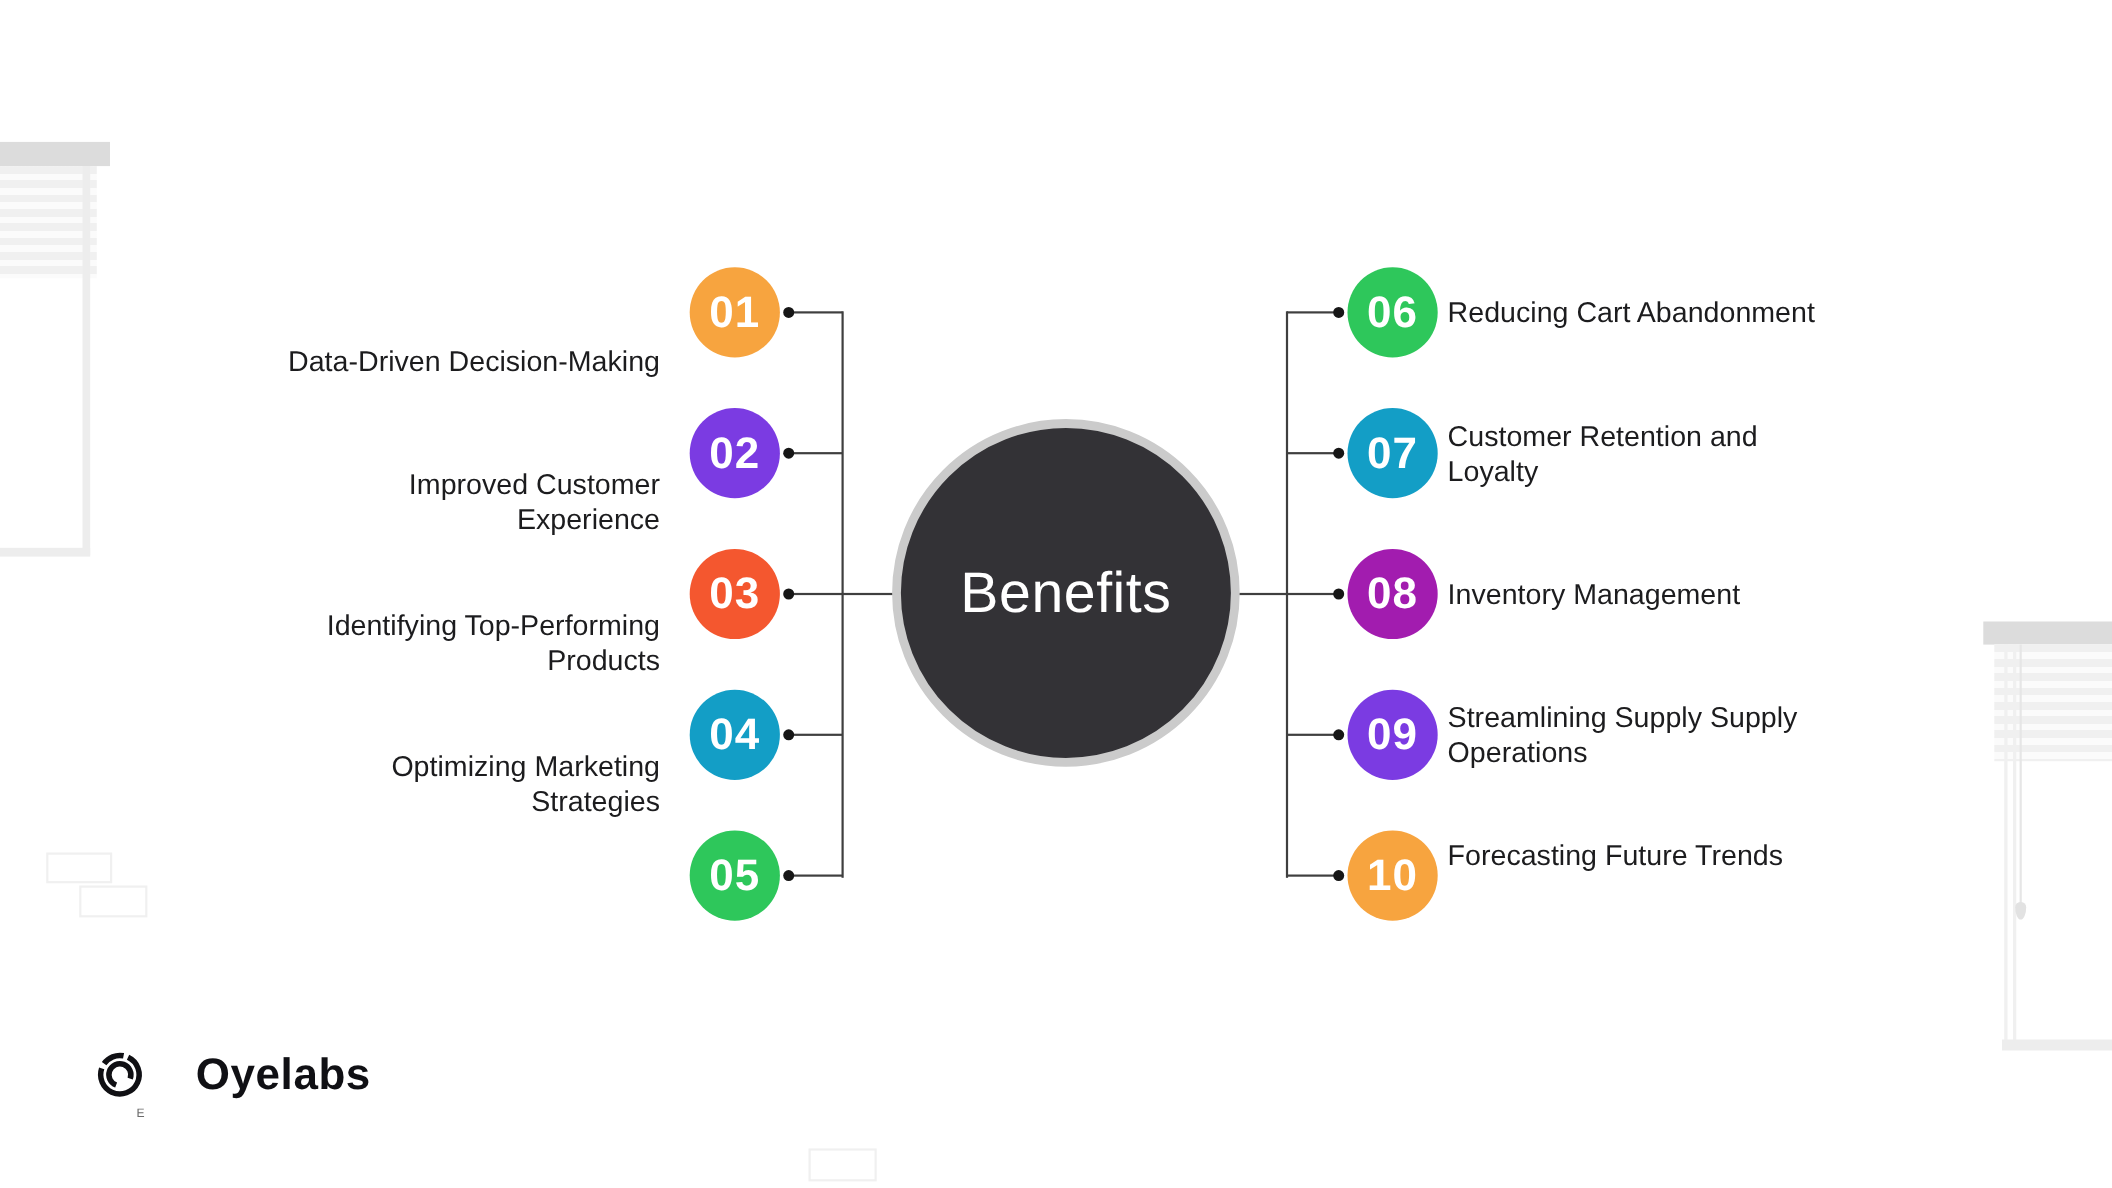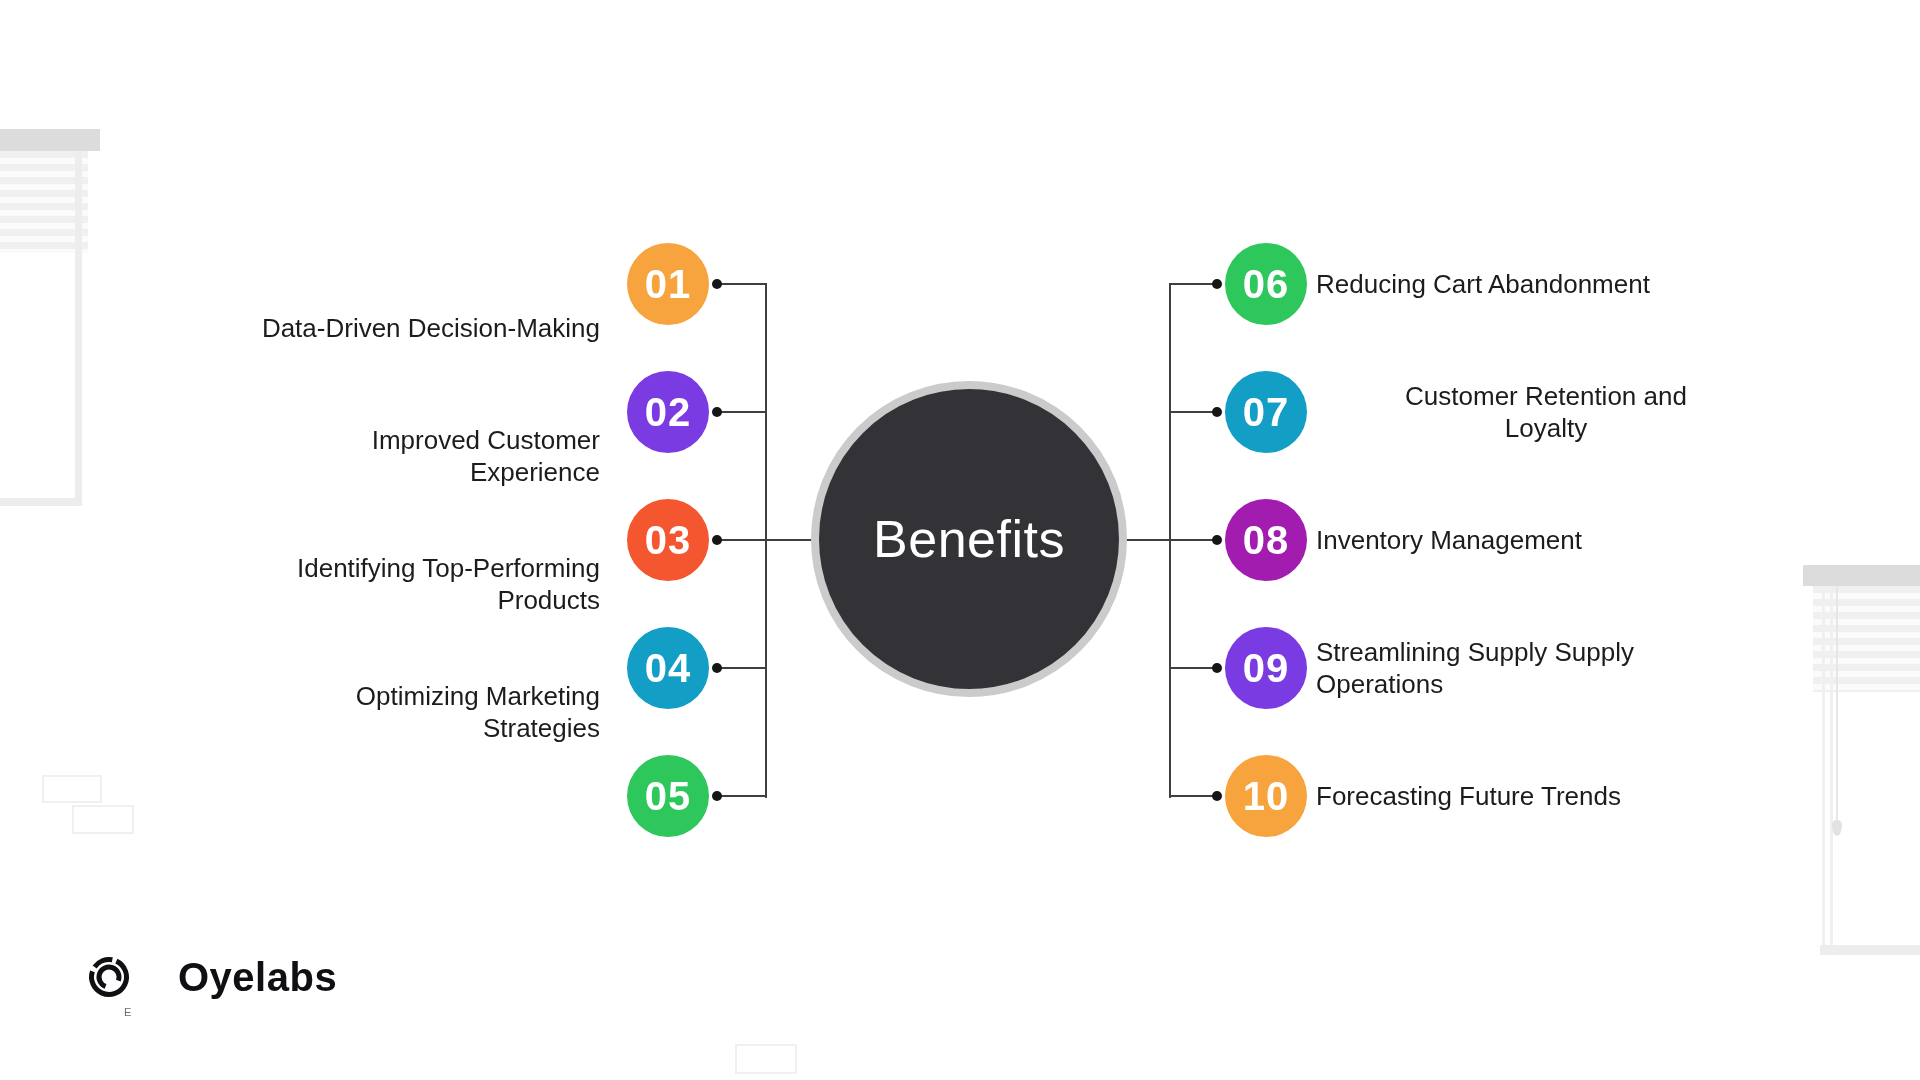--- a/index.html
+++ b/index.html
@@ -126,7 +126,7 @@
     <div class="node-circle" style="left: 1225px; top: 371px; background: rgb(19, 158, 198);">
       <span>07</span>
     </div>
-    <div class="node-label right" style="left: 1316px; width: 460px; top: 412px; text-align: center;">
+    <div class="node-label right" style="left: 1316px; width: 460px; top: 412px;">
       <div>Customer Retention and</div>
       <div>Loyalty</div>
     </div>

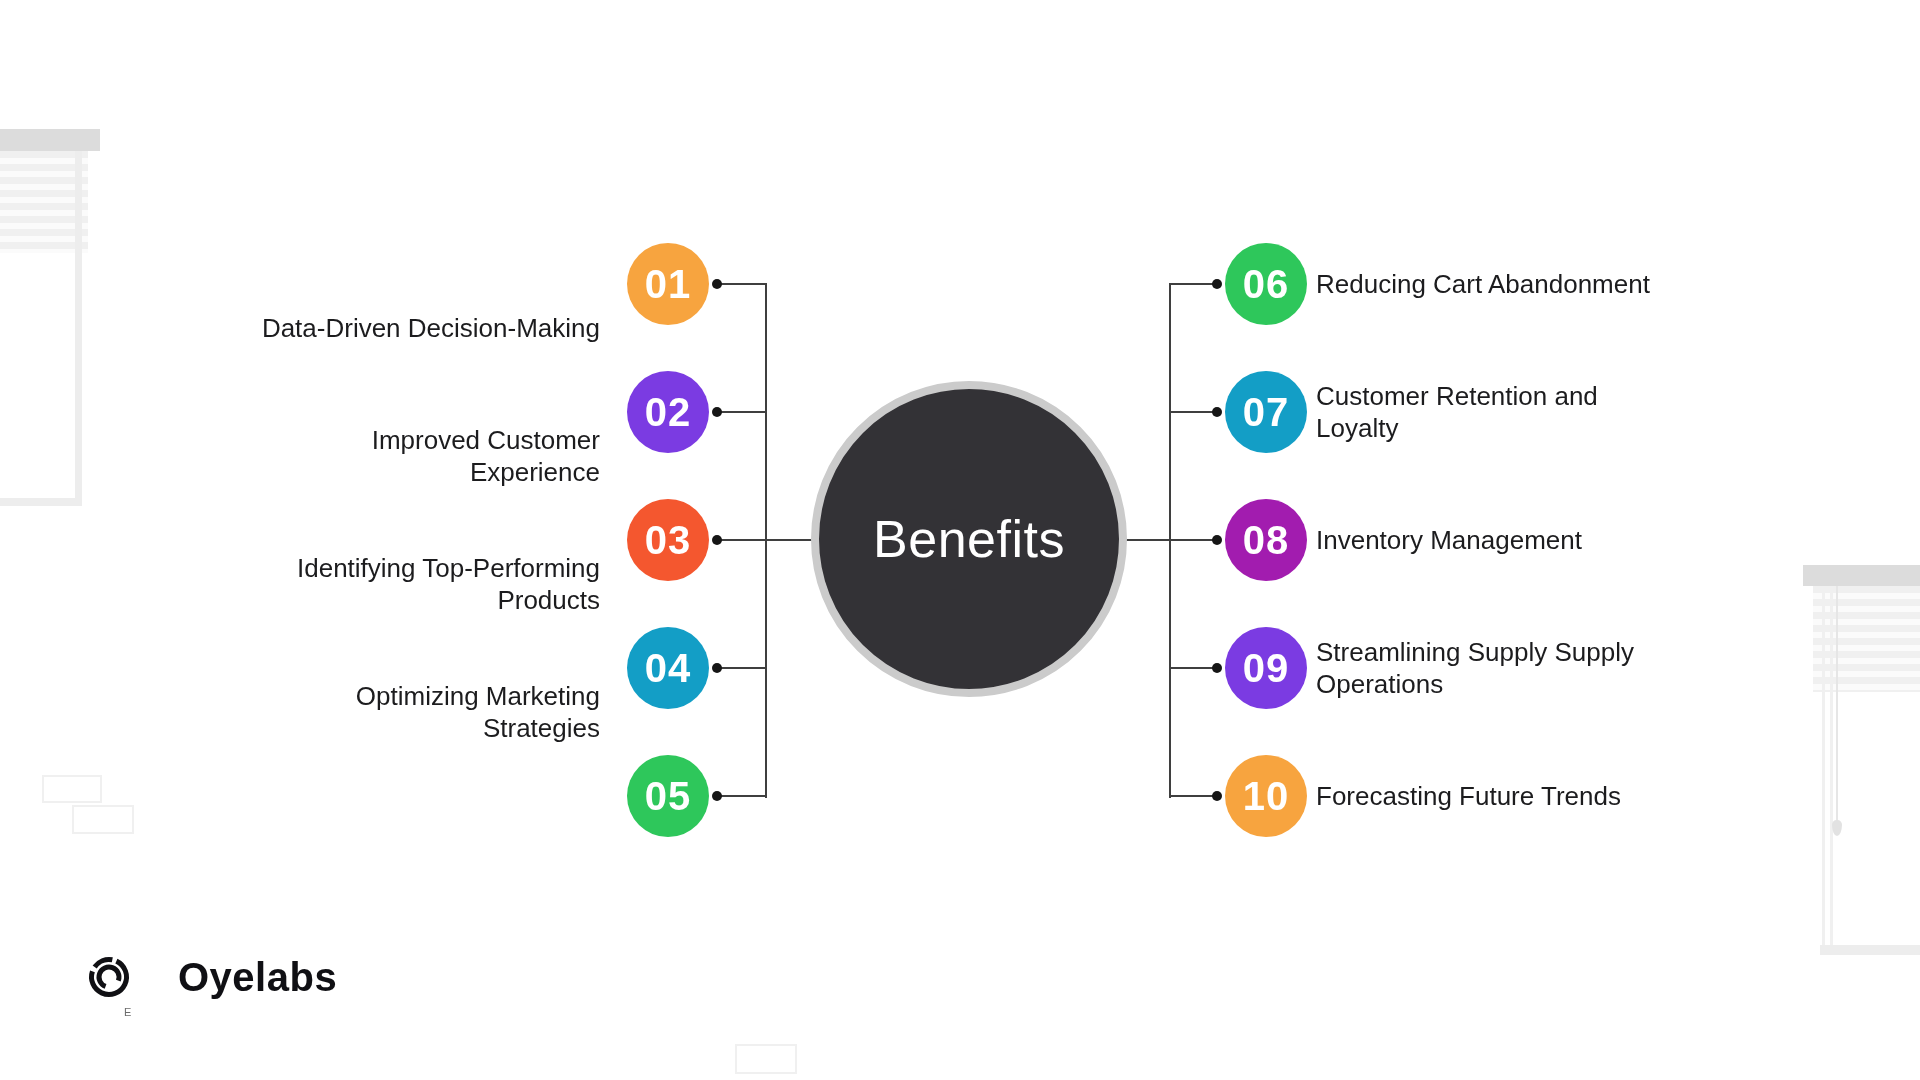--- a/index.html
+++ b/index.html
@@ -152,7 +152,7 @@
     <div class="node-circle" style="left: 1225px; top: 755px; background: rgb(247, 164, 63);">
       <span>10</span>
     </div>
-    <div class="node-label right" style="left: 1316px; width: 460px; top: 796px;">
+    <div class="node-label right" style="left: 1316px; width: 460px; top: 777px;">
       <div>Forecasting Future Trends</div>
     </div>
     <div class="cline" style="top: 795px; height: 2px; left: 1170px; width: 46px; background: rgb(63, 63, 63);"></div>

